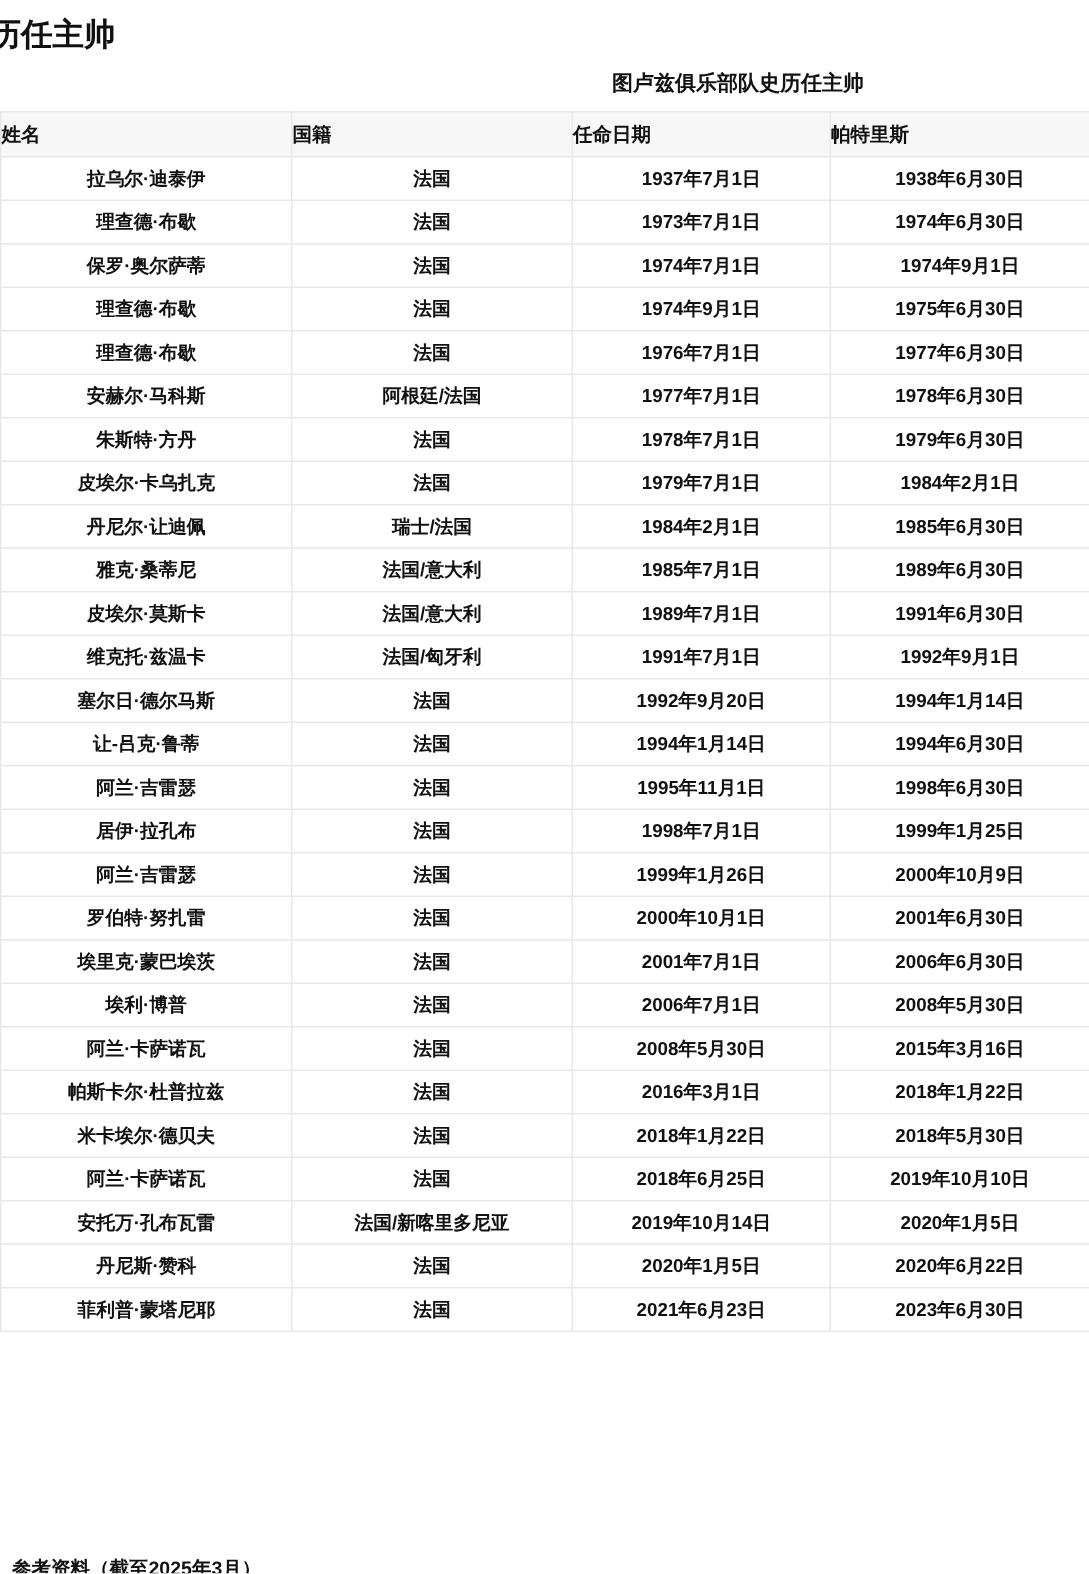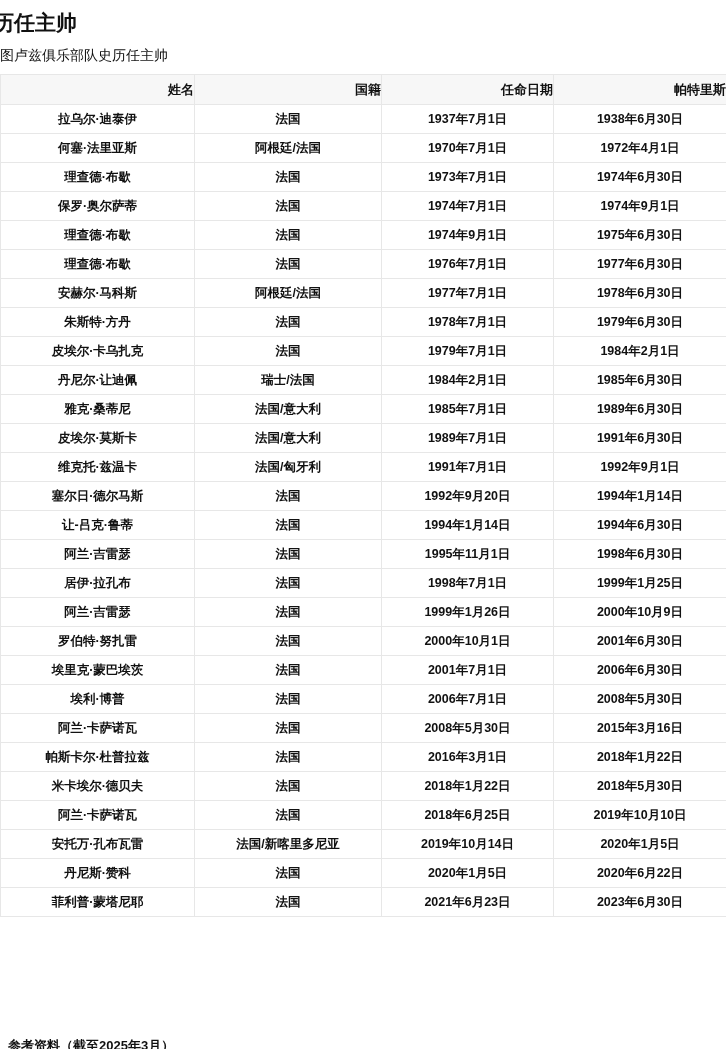--- a/index.html
+++ b/index.html
@@ -27,9 +27,9 @@
     top: 47px;
     left: 0;
     width: 576px;
-    text-align: left;
+    text-align: right;
     font-size: 14px;
-    font-weight: normal;
+    font-weight: bold;
     color: var(--text-color, #111111);
   }
   table.coach-table {

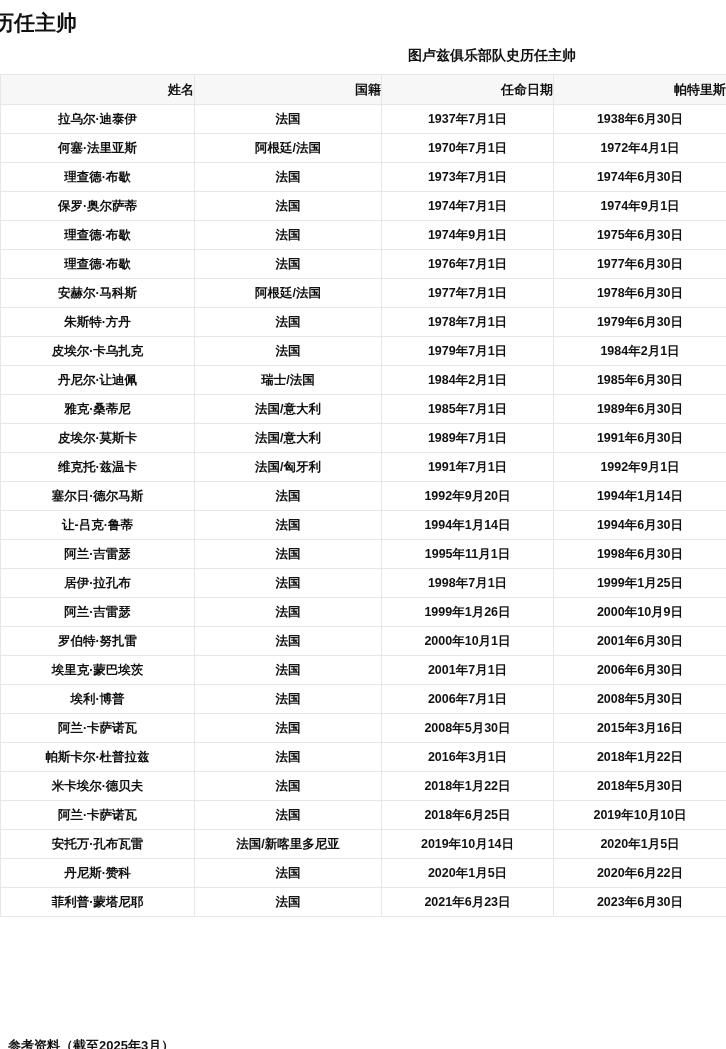--- a/index.html
+++ b/index.html
@@ -50,7 +50,7 @@
     border: 1px solid var(--border-color, #e7e7e7);
     font-size: 13px;
     font-weight: bold;
-    text-align: right;
+    text-align: left;
     vertical-align: middle;
     color: var(--text-color, #111111);
   }

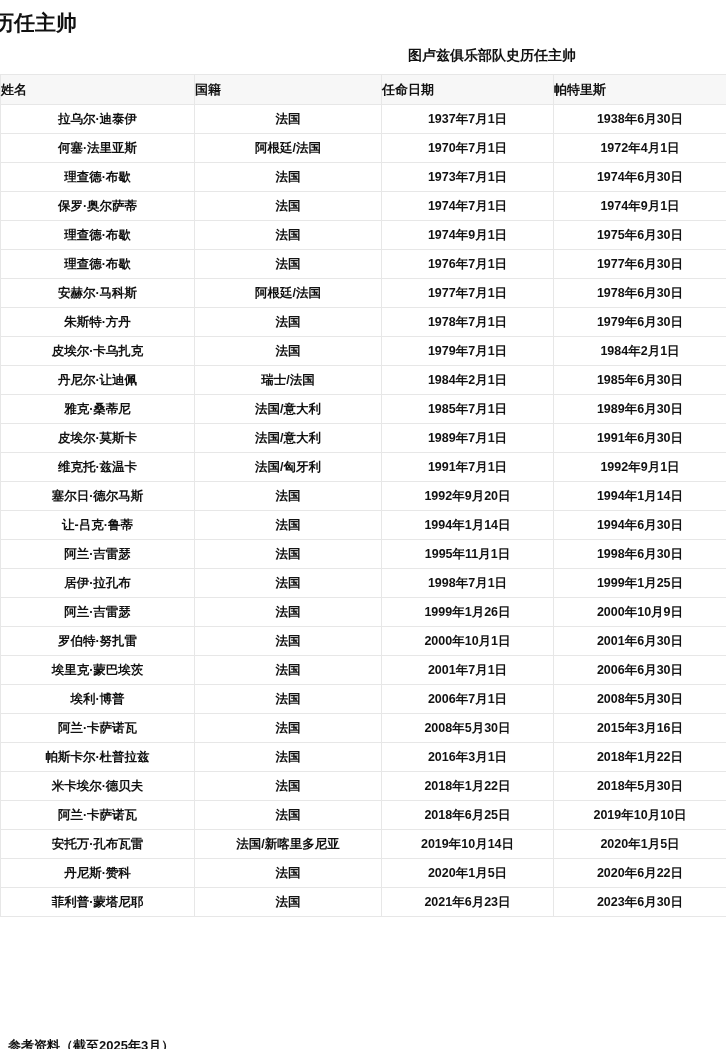--- a/index.html
+++ b/index.html
@@ -108,12 +108,6 @@
           <td>1938年6月30日</td>
         </tr>
         <tr>
-          <td>何塞·法里亚斯</td>
-          <td>阿根廷/法国</td>
-          <td>1970年7月1日</td>
-          <td>1972年4月1日</td>
-        </tr>
-        <tr>
           <td>理查德·布歇</td>
           <td>法国</td>
           <td>1973年7月1日</td>

